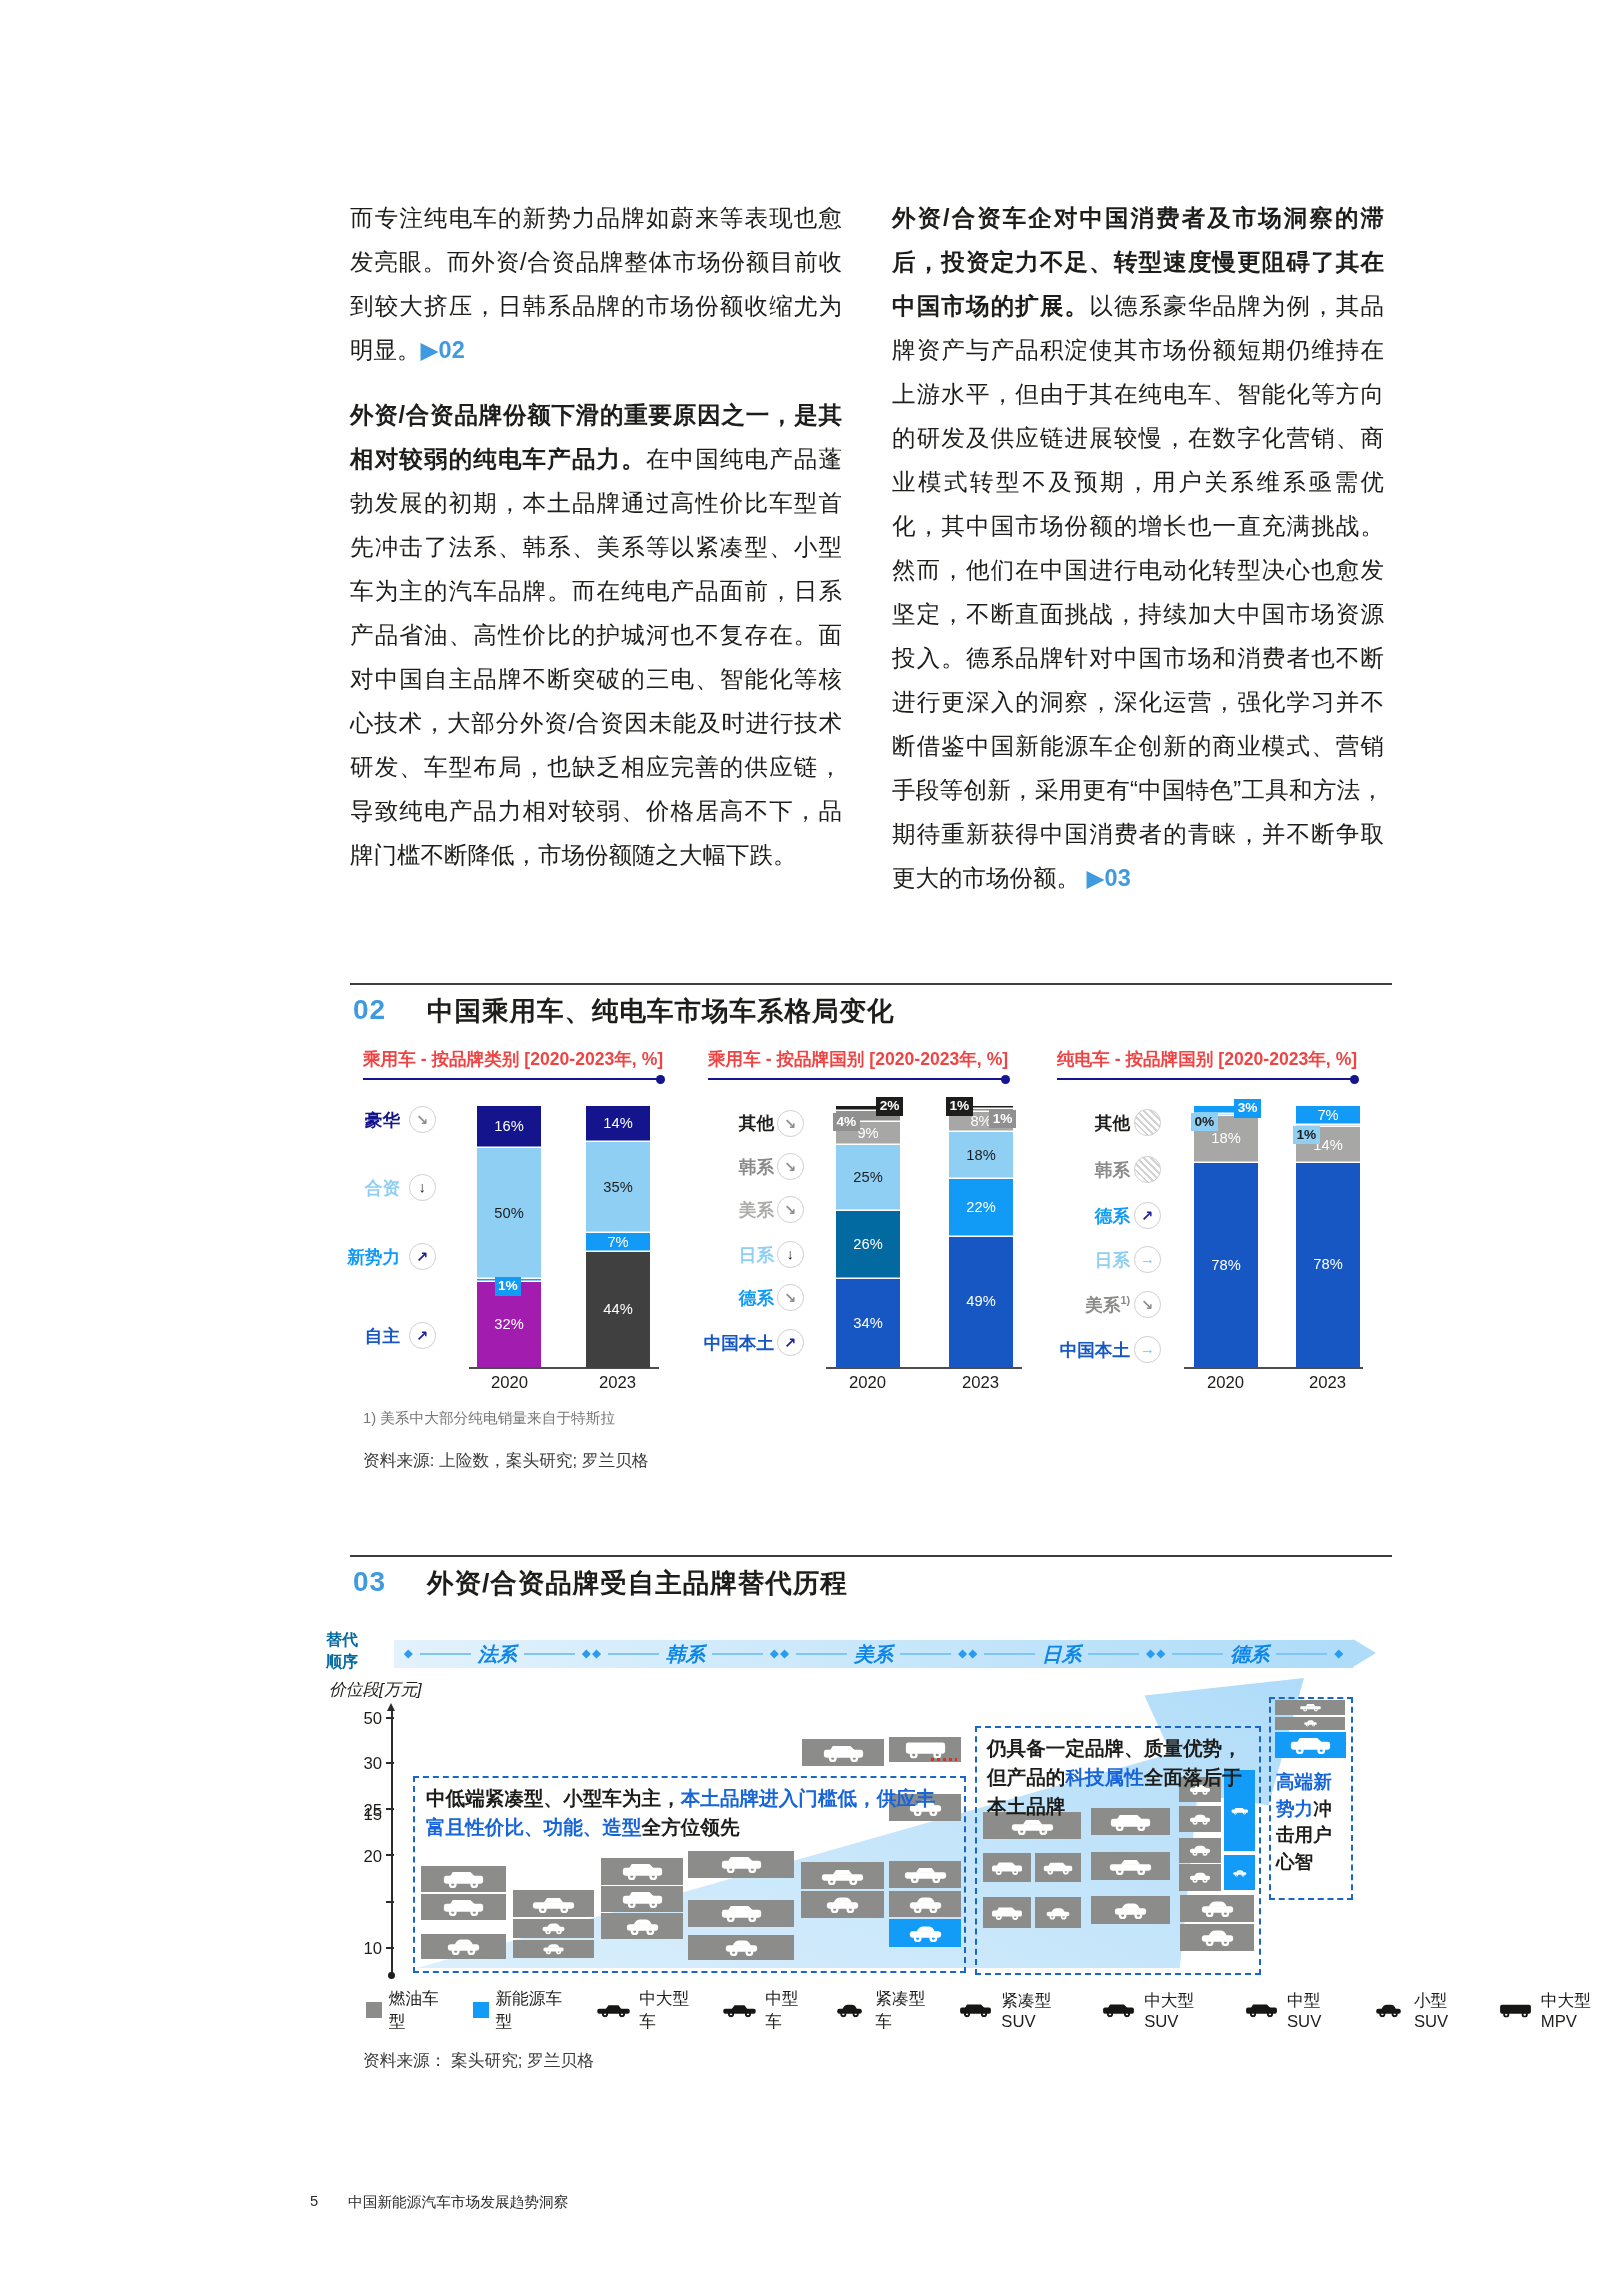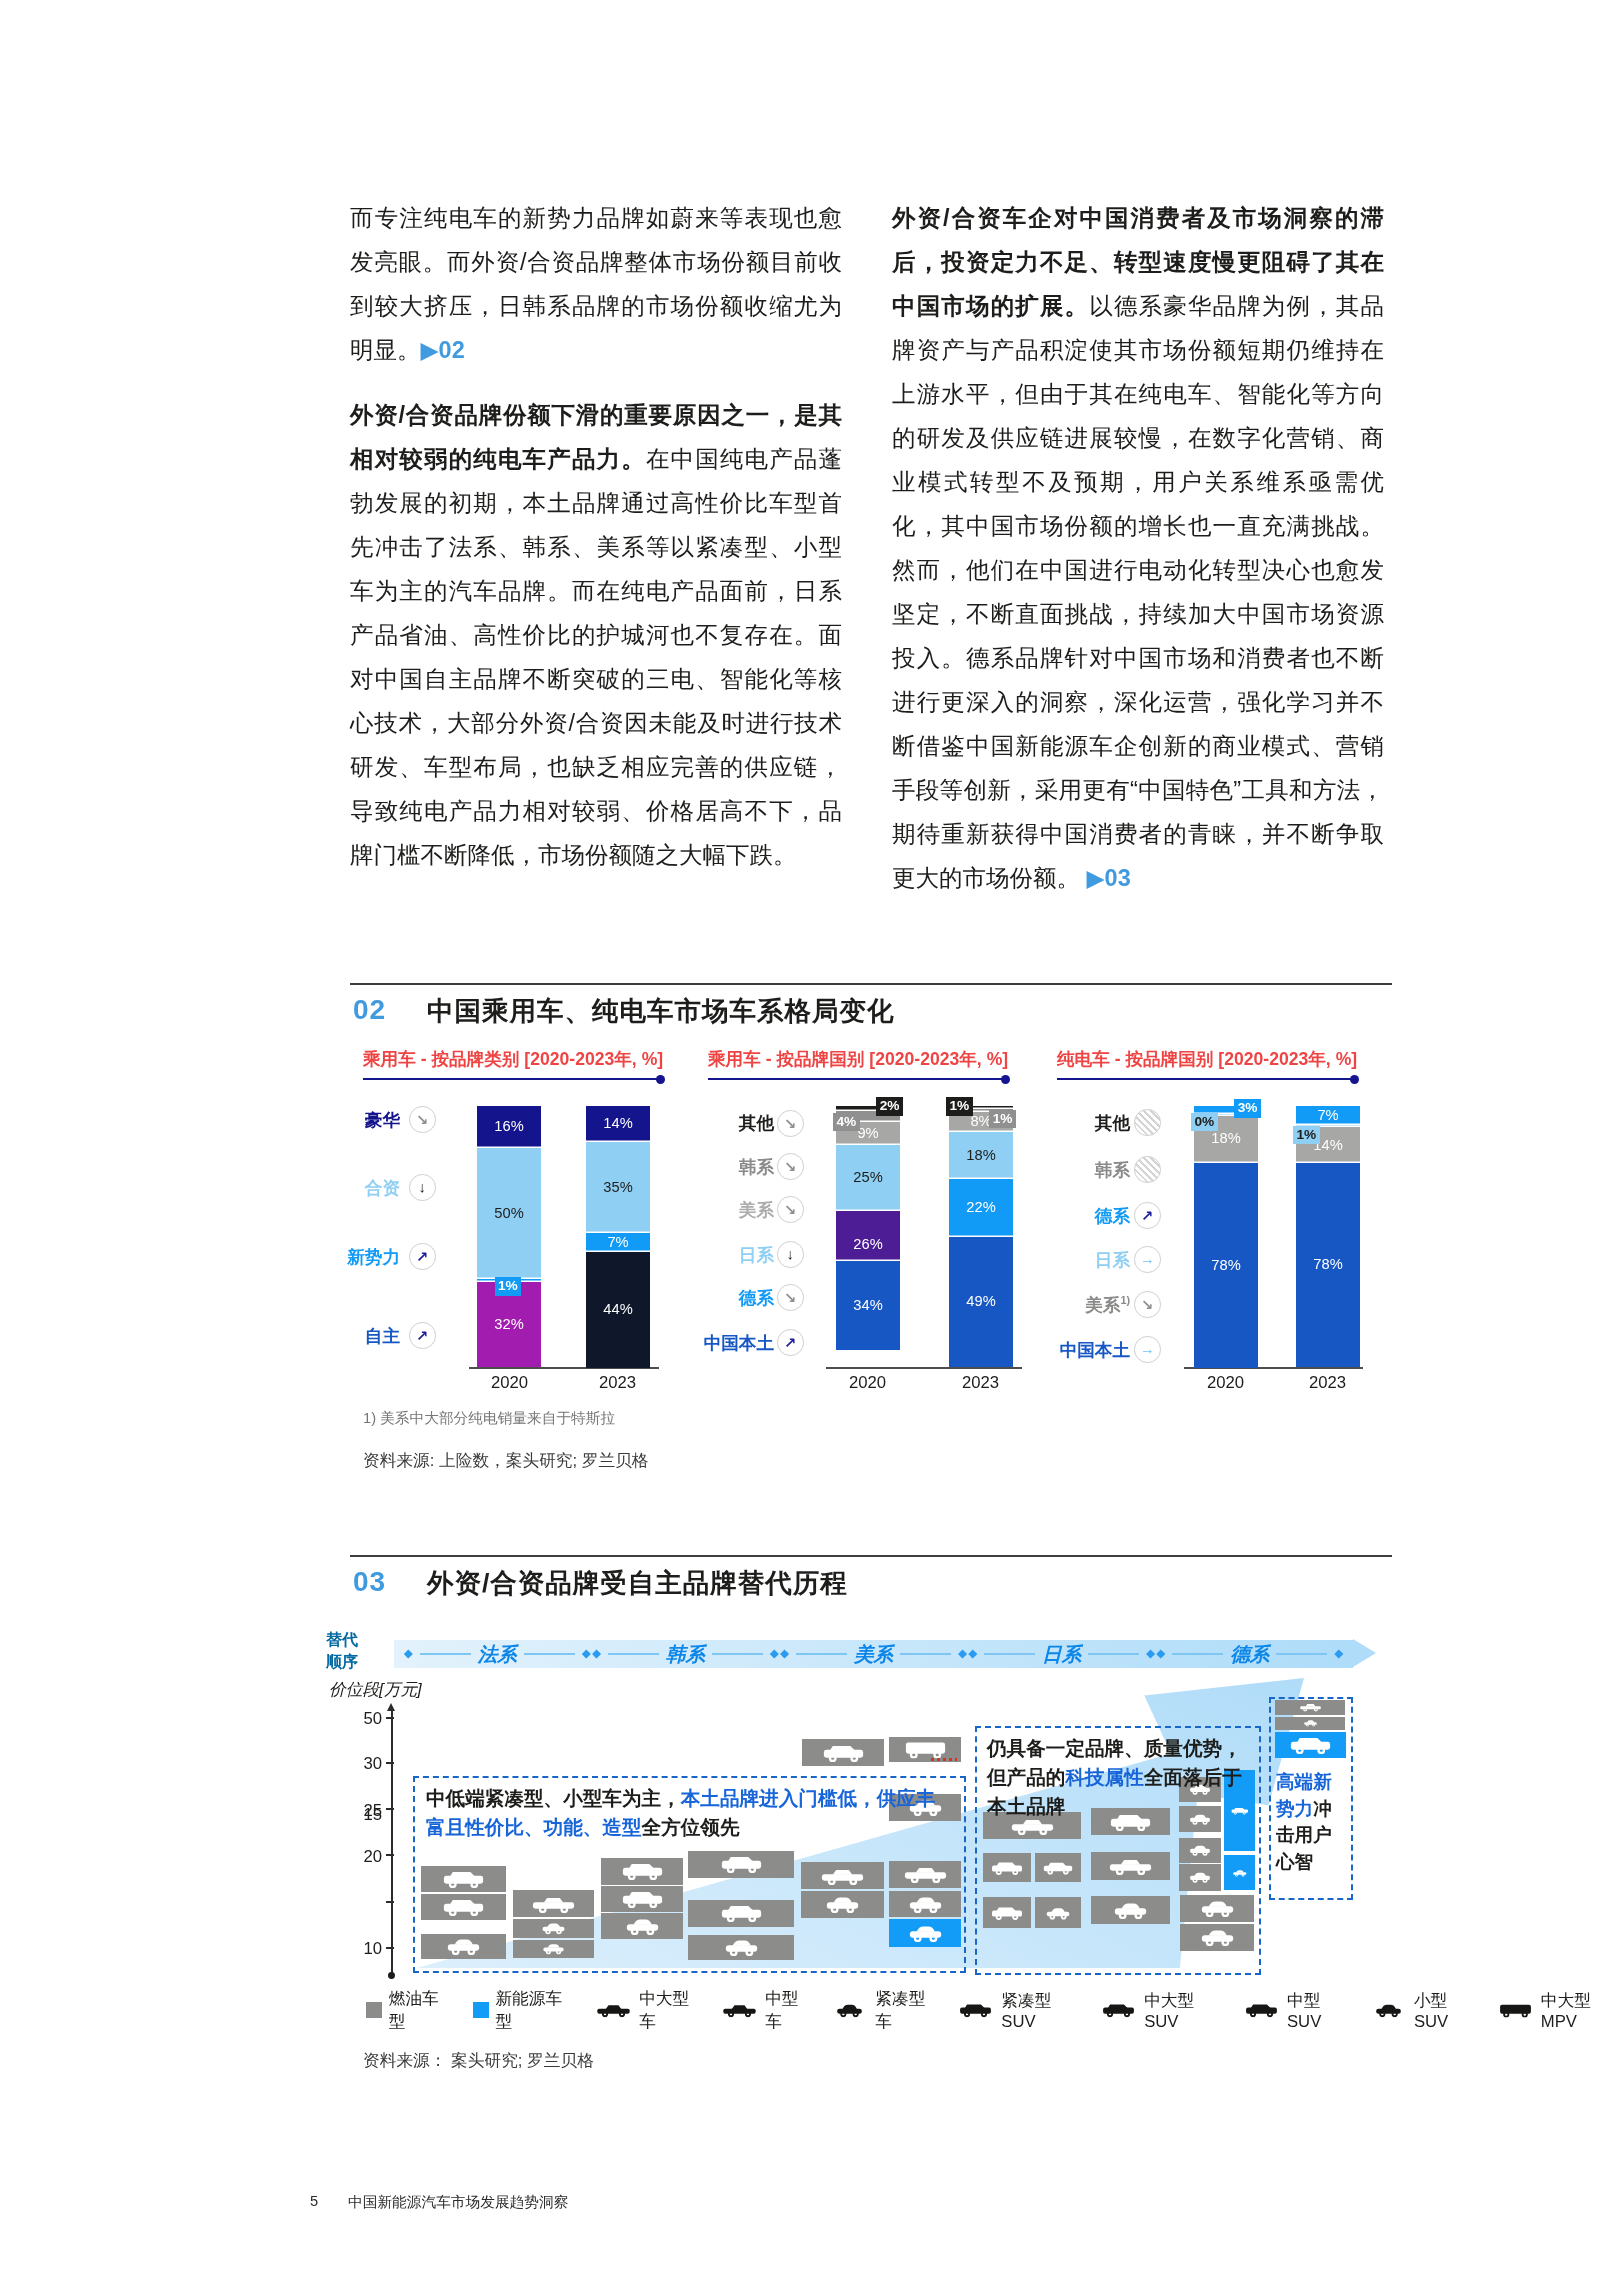--- a/index.html
+++ b/index.html
@@ -166,7 +166,7 @@
       <div class="seg" style="height: 66px; background: rgb(143, 207, 243);">
         <div class="seglab" style="top: 24px; color: rgb(29, 29, 27);">25%</div>
       </div>
-      <div class="seg" style="height: 50px; background: #4c1d95;">
+      <div class="seg" style="height: 68px; background: #0369a1;">
         <div class="seglab" style="top: 25px; color: rgb(255, 255, 255);">26%</div>
       </div>
       <div class="seg" style="height: 89px; background: rgb(23, 87, 196);">

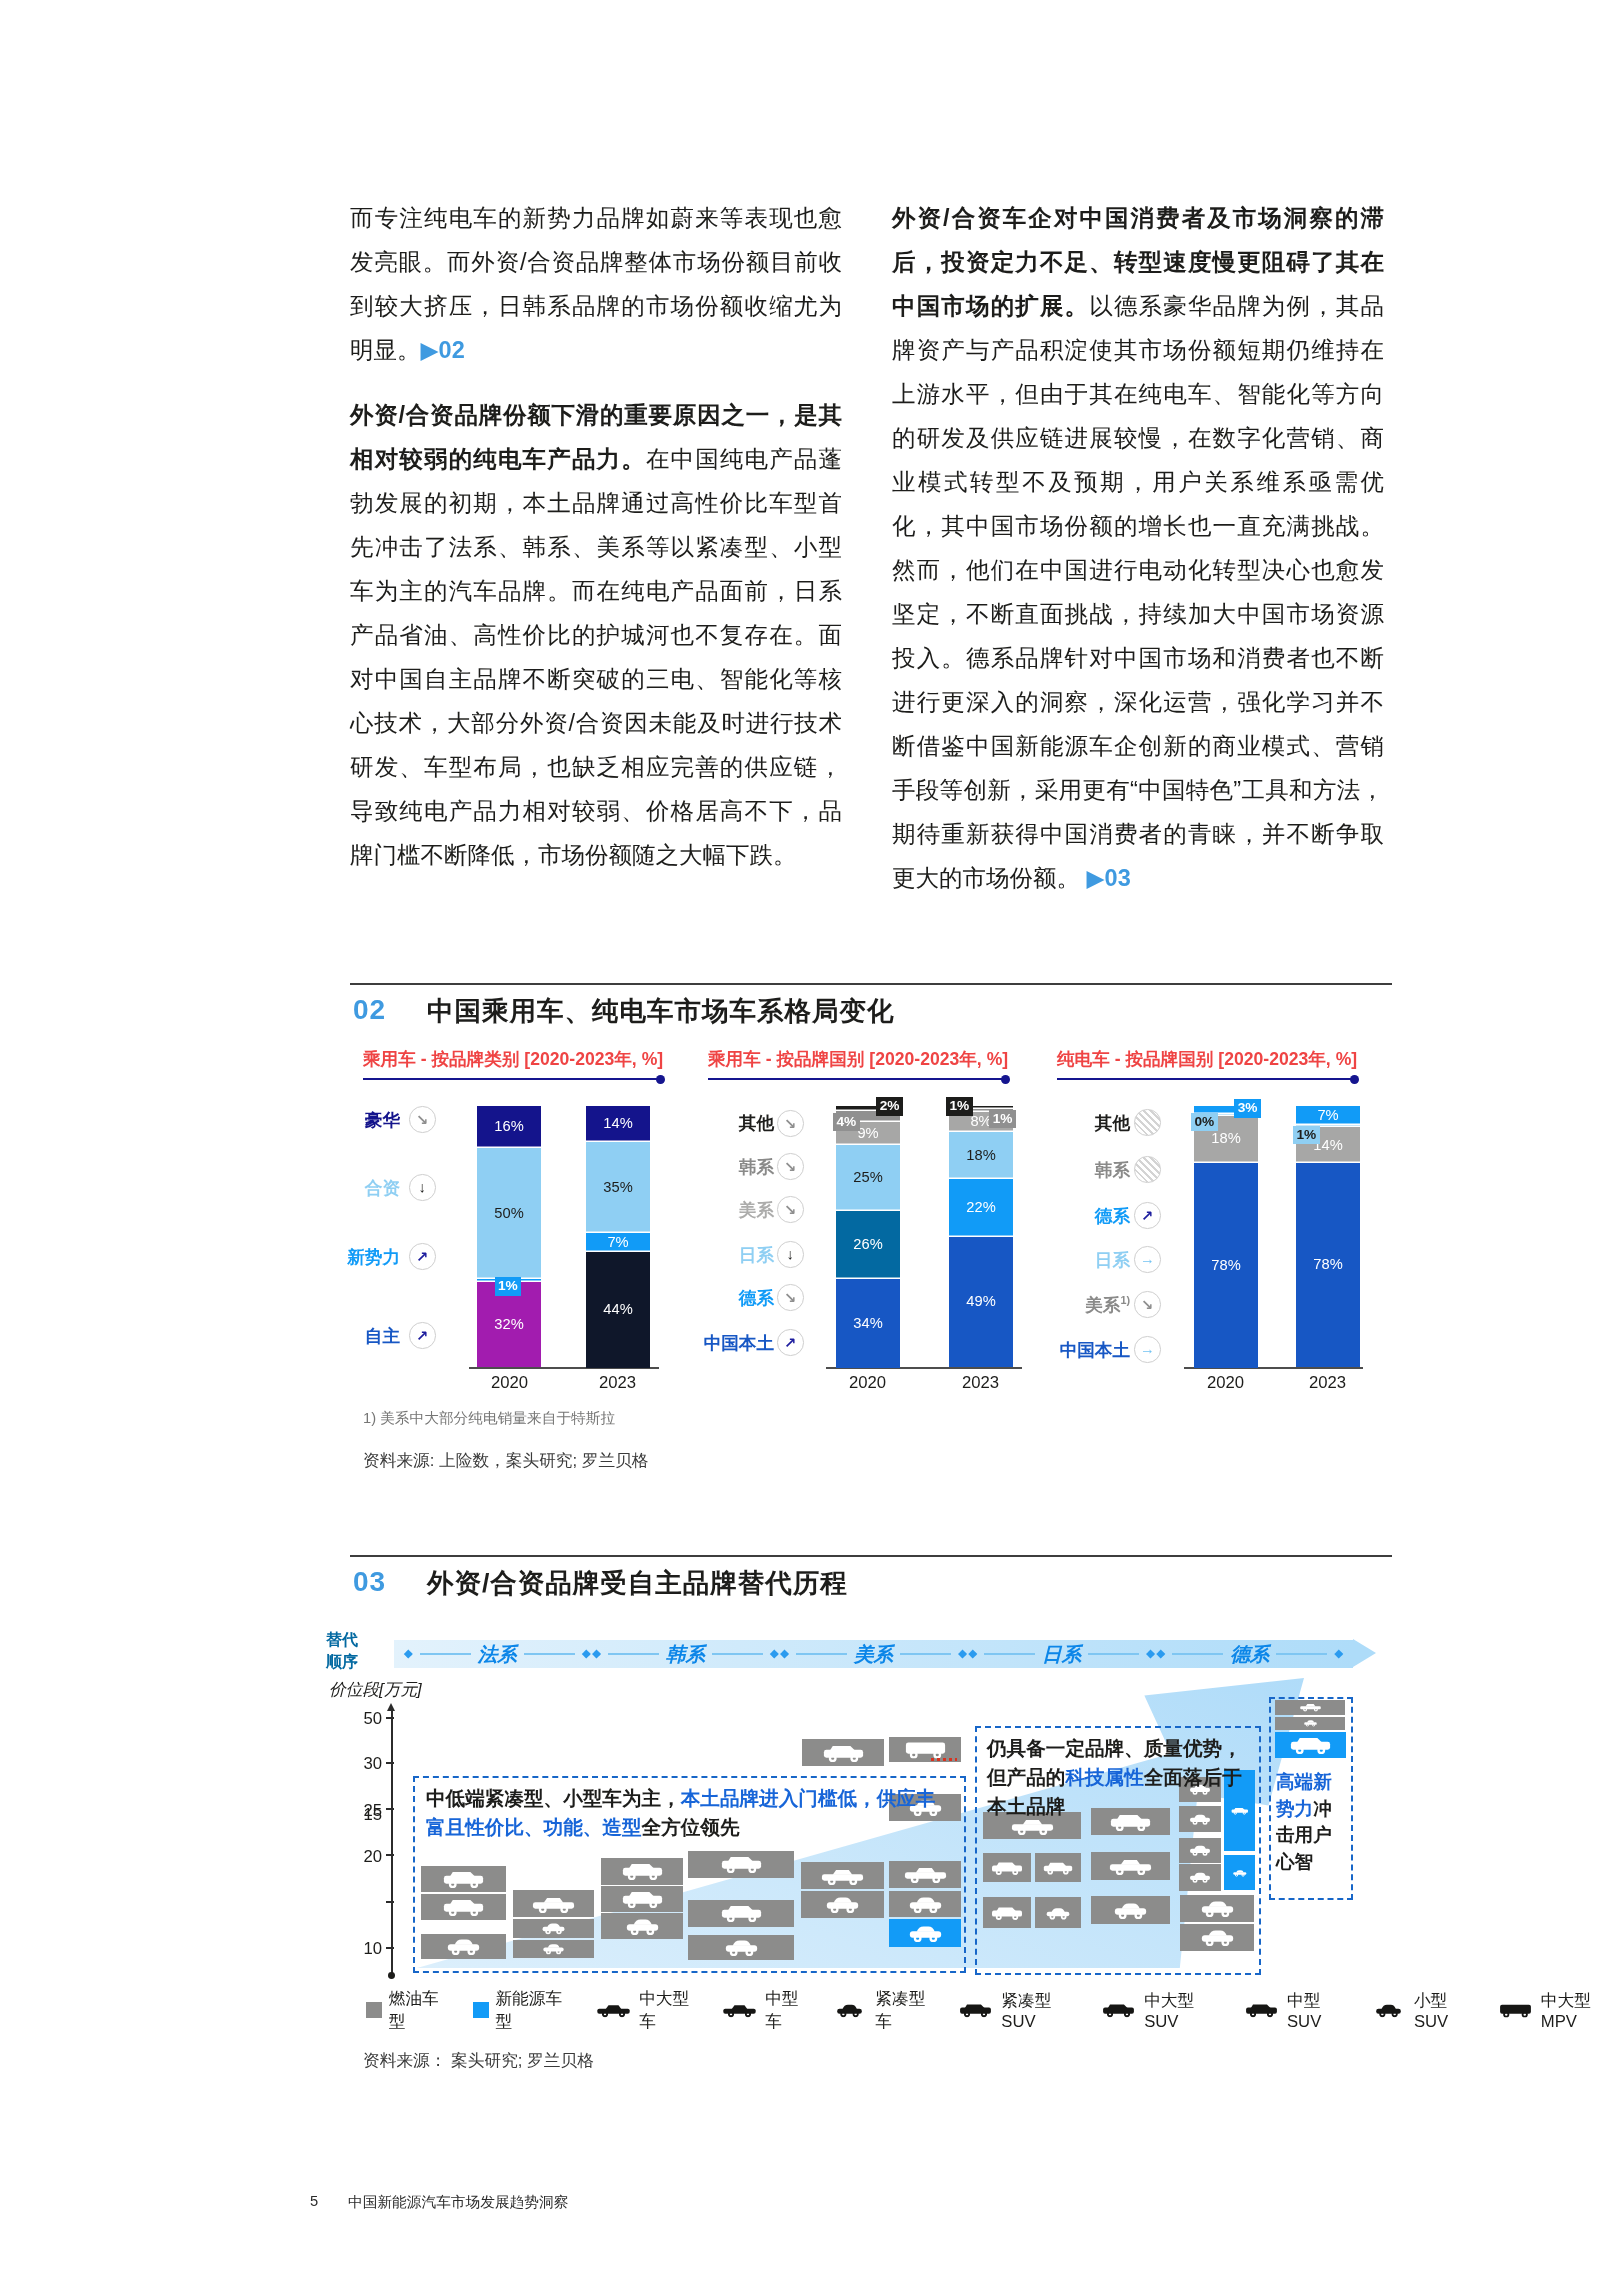--- a/index.html
+++ b/index.html
@@ -141,7 +141,7 @@
       <div class="seg" style="height: 18.6px; background: rgb(17, 155, 247);">
         <div class="seglab" style="top: 0.5px; color: rgb(255, 255, 255);">7%</div>
       </div>
-      <div class="seg" style="height: 116px; background: #0f172a;">
+      <div class="seg" style="height: 116px; background: #404040;">
         <div class="seglab" style="top: 49px; color: rgb(255, 255, 255);">44%</div>
       </div>
     </div>

